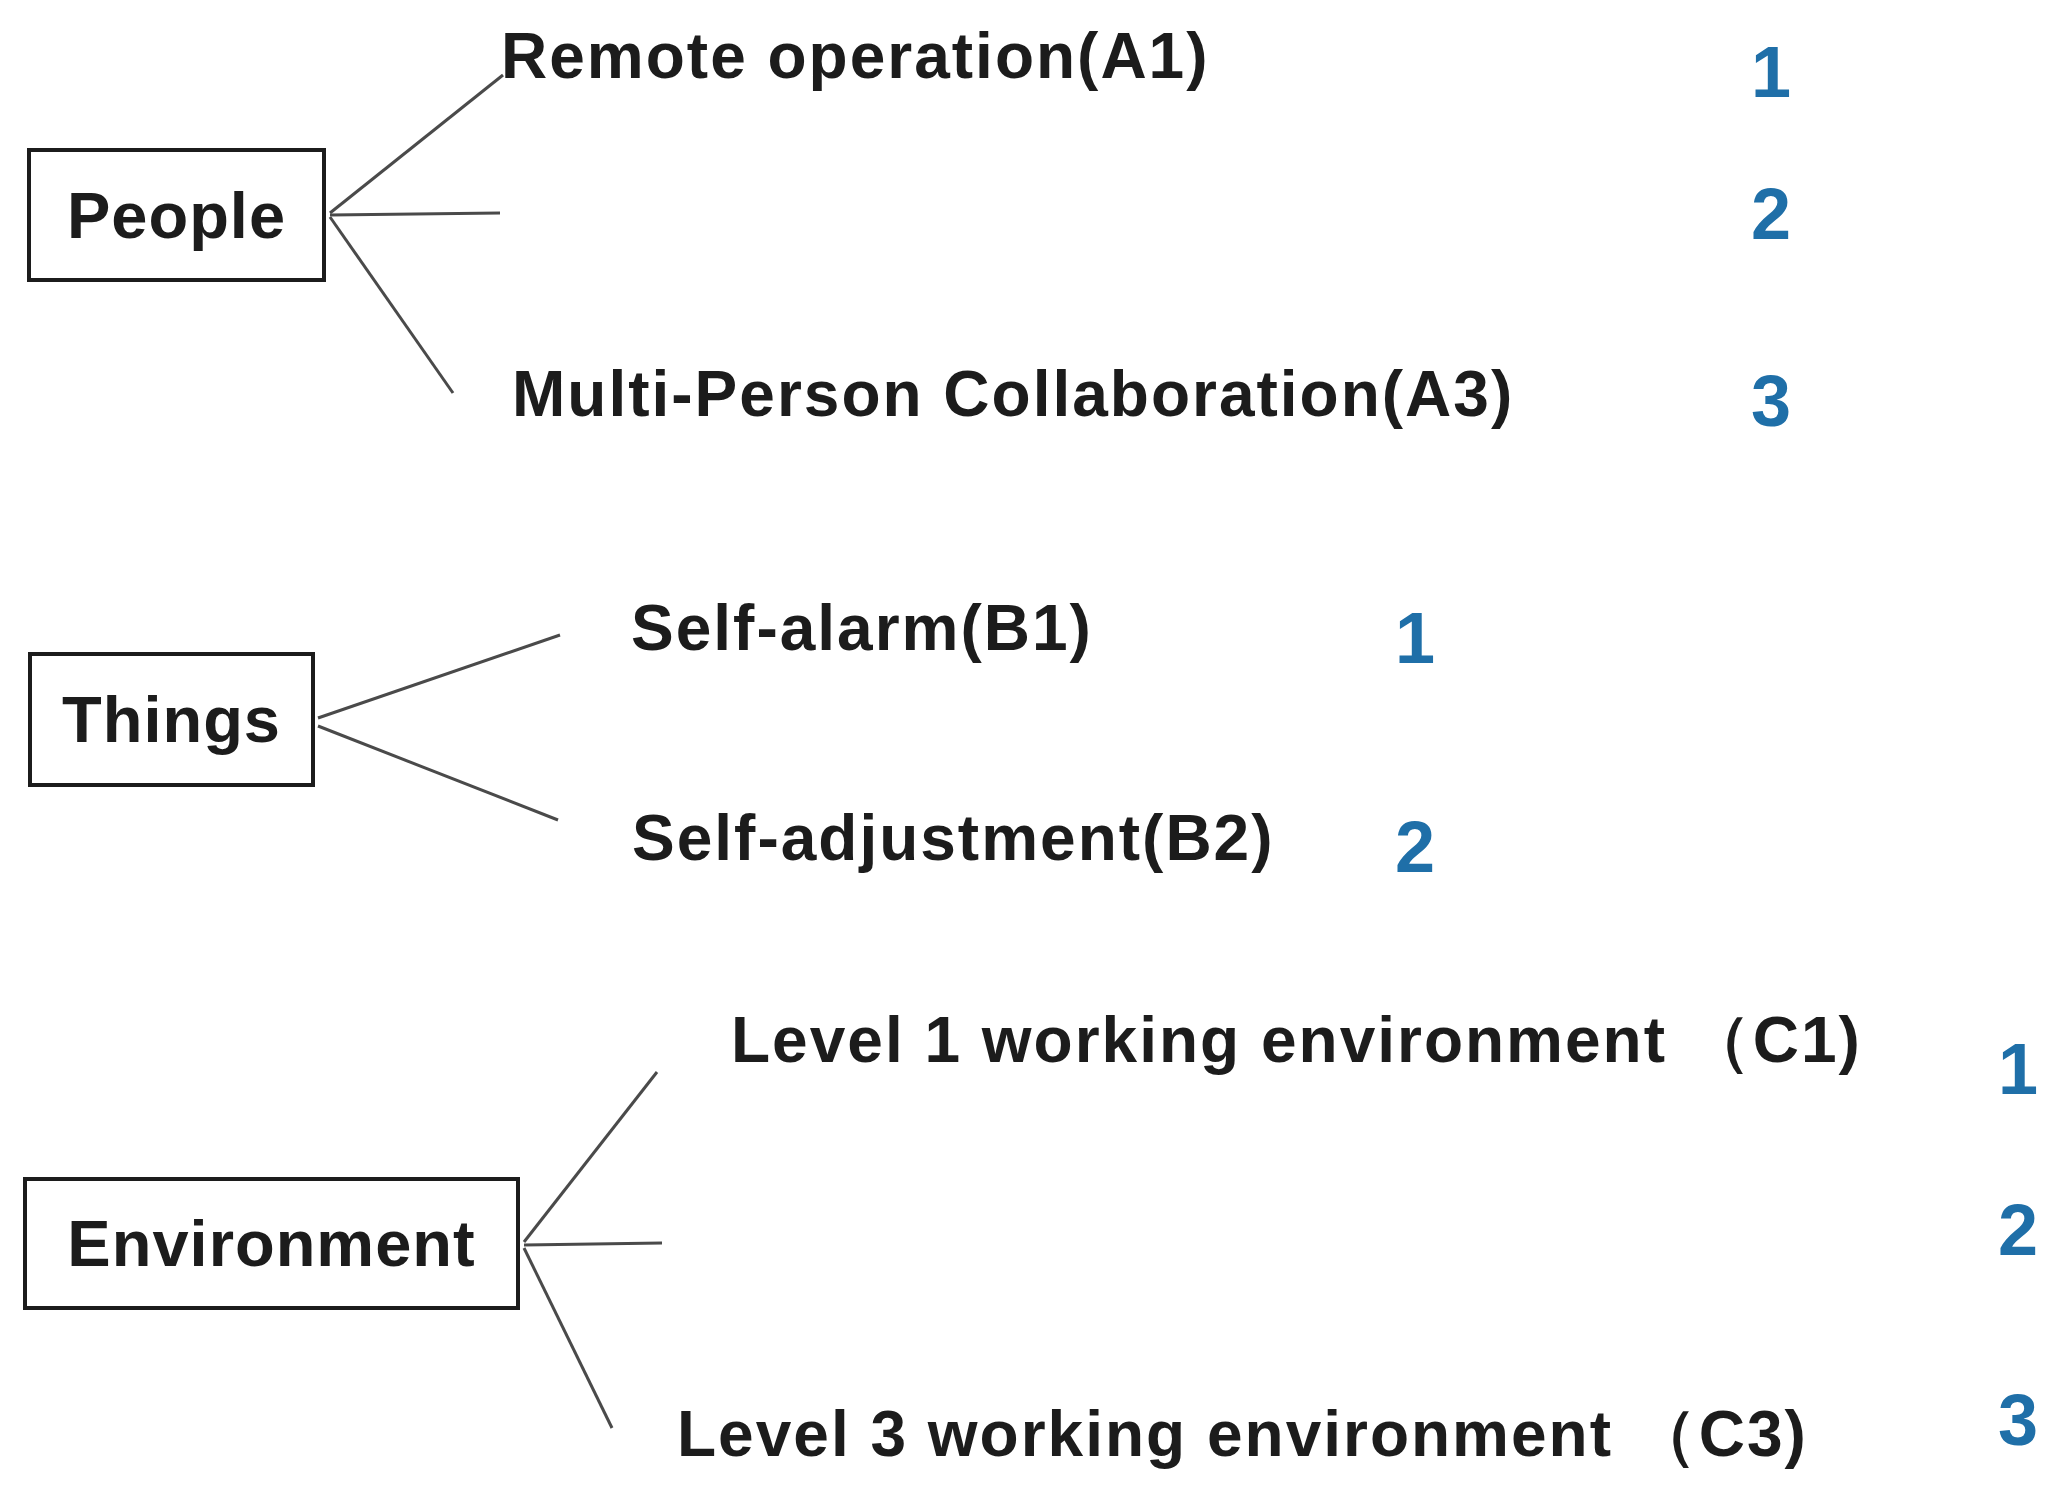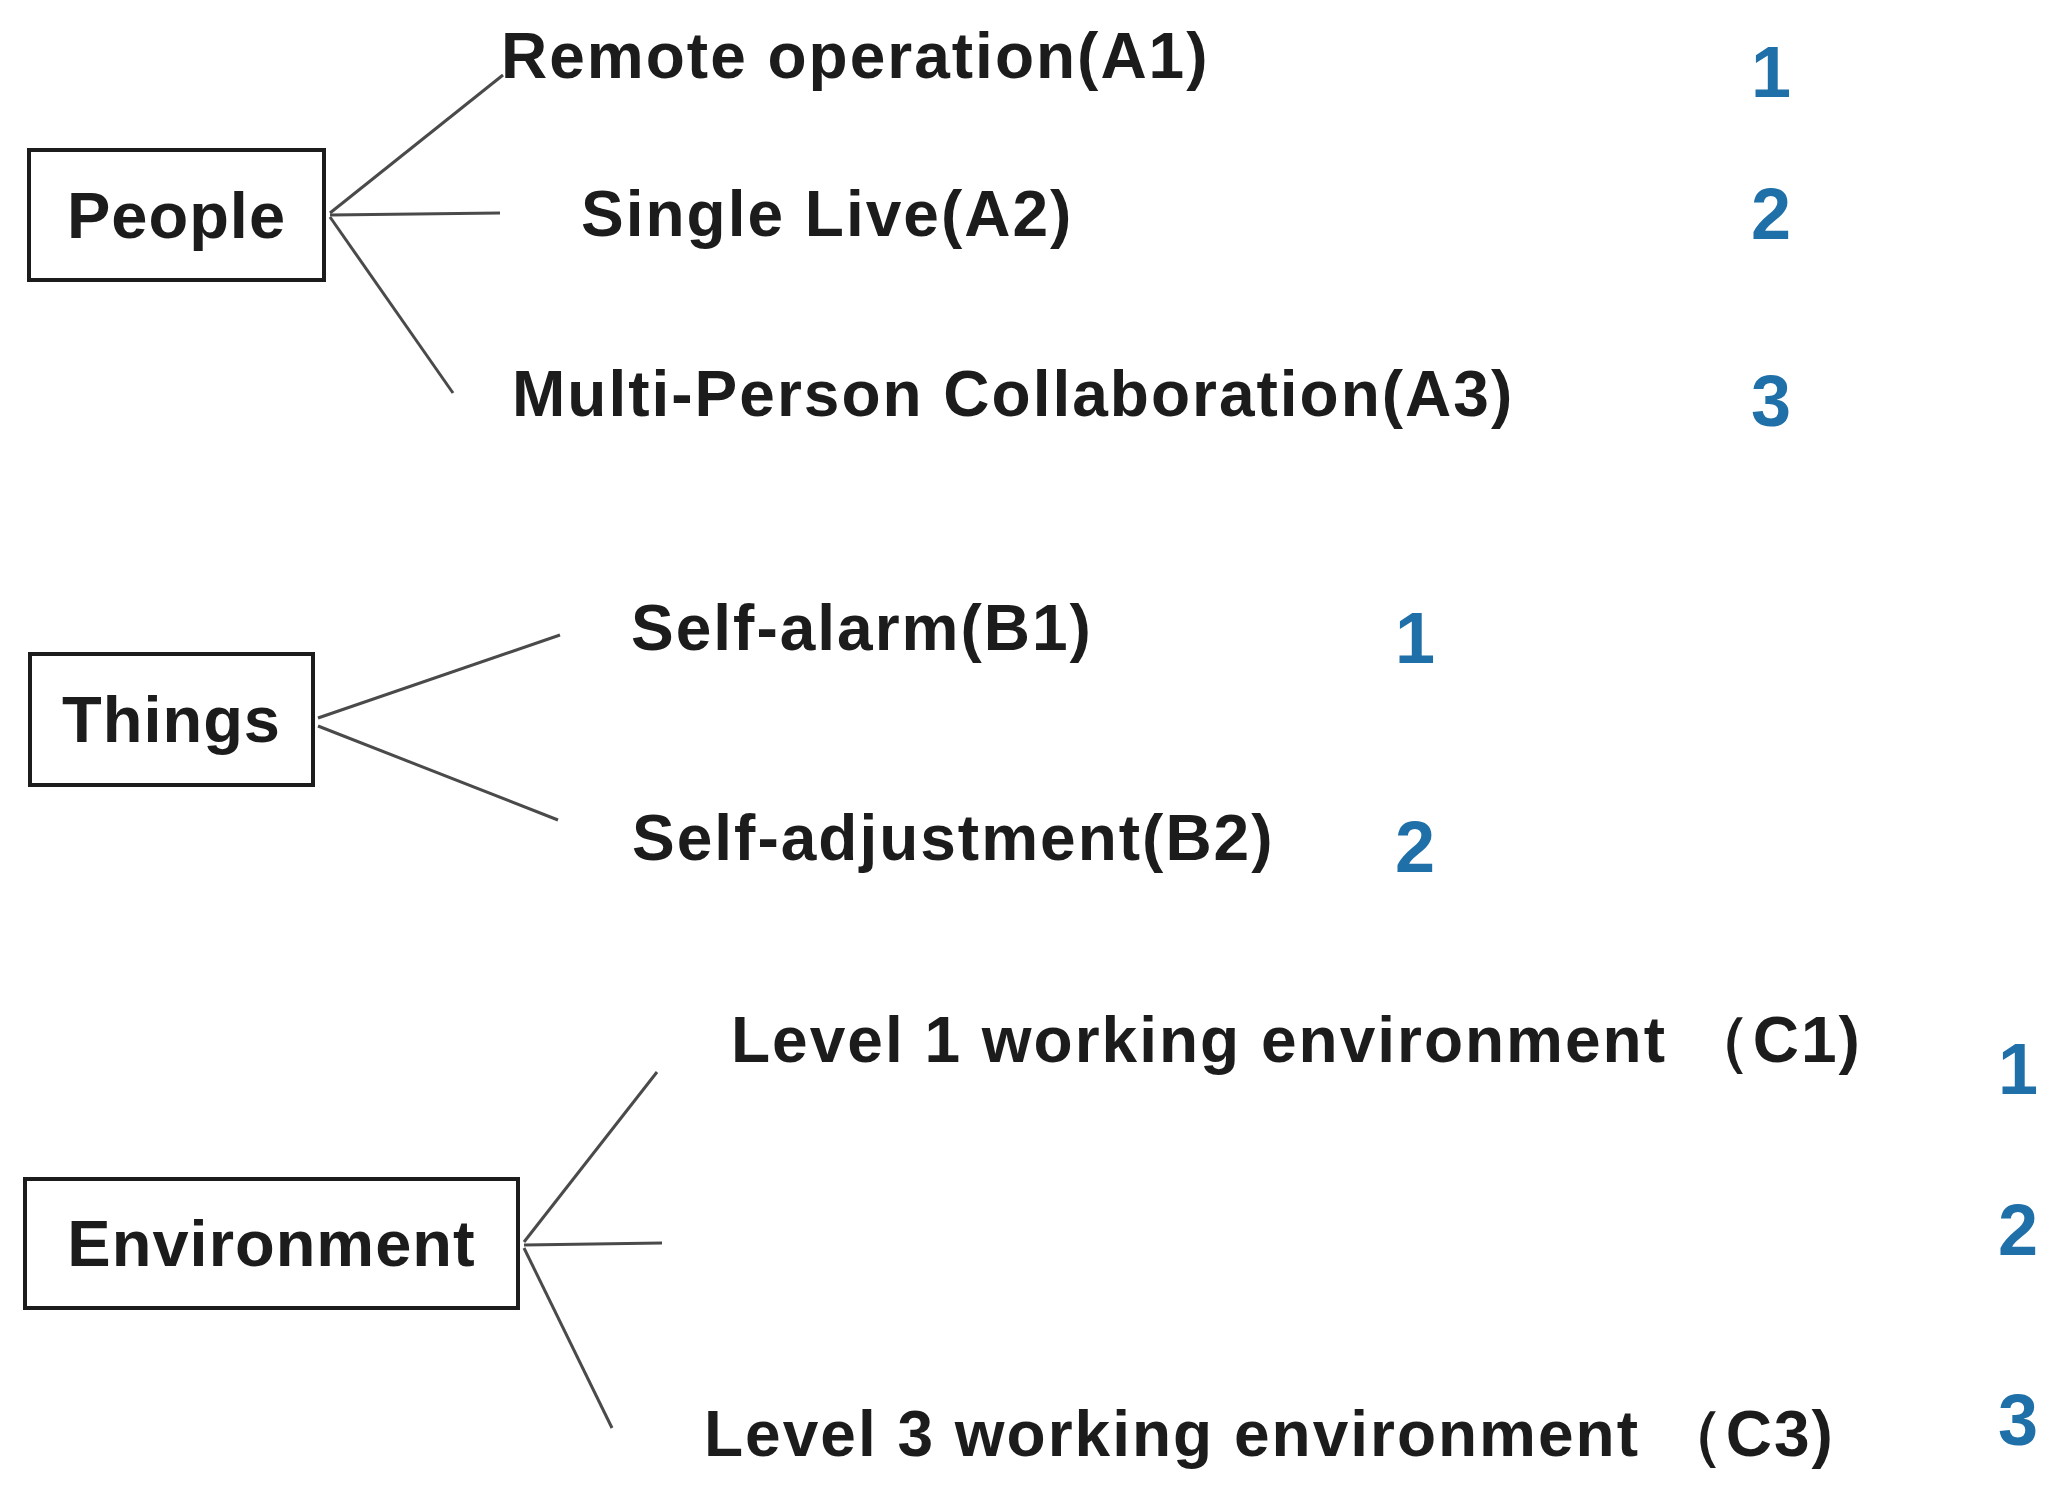--- a/index.html
+++ b/index.html
@@ -68,7 +68,6 @@
   </div>
 
   <div class="leaf" style="left:457px;top:56px">Remote operation(A1)</div>
-  <div class="leaf" style="left:537px;top:214px">Single Live(A2)</div>
   <div class="leaf" style="left:468px;top:394px">Multi-Person Collaboration(A3)</div>
 
   <div class="leaf" style="left:587px;top:628px">Self-alarm(B1)</div>

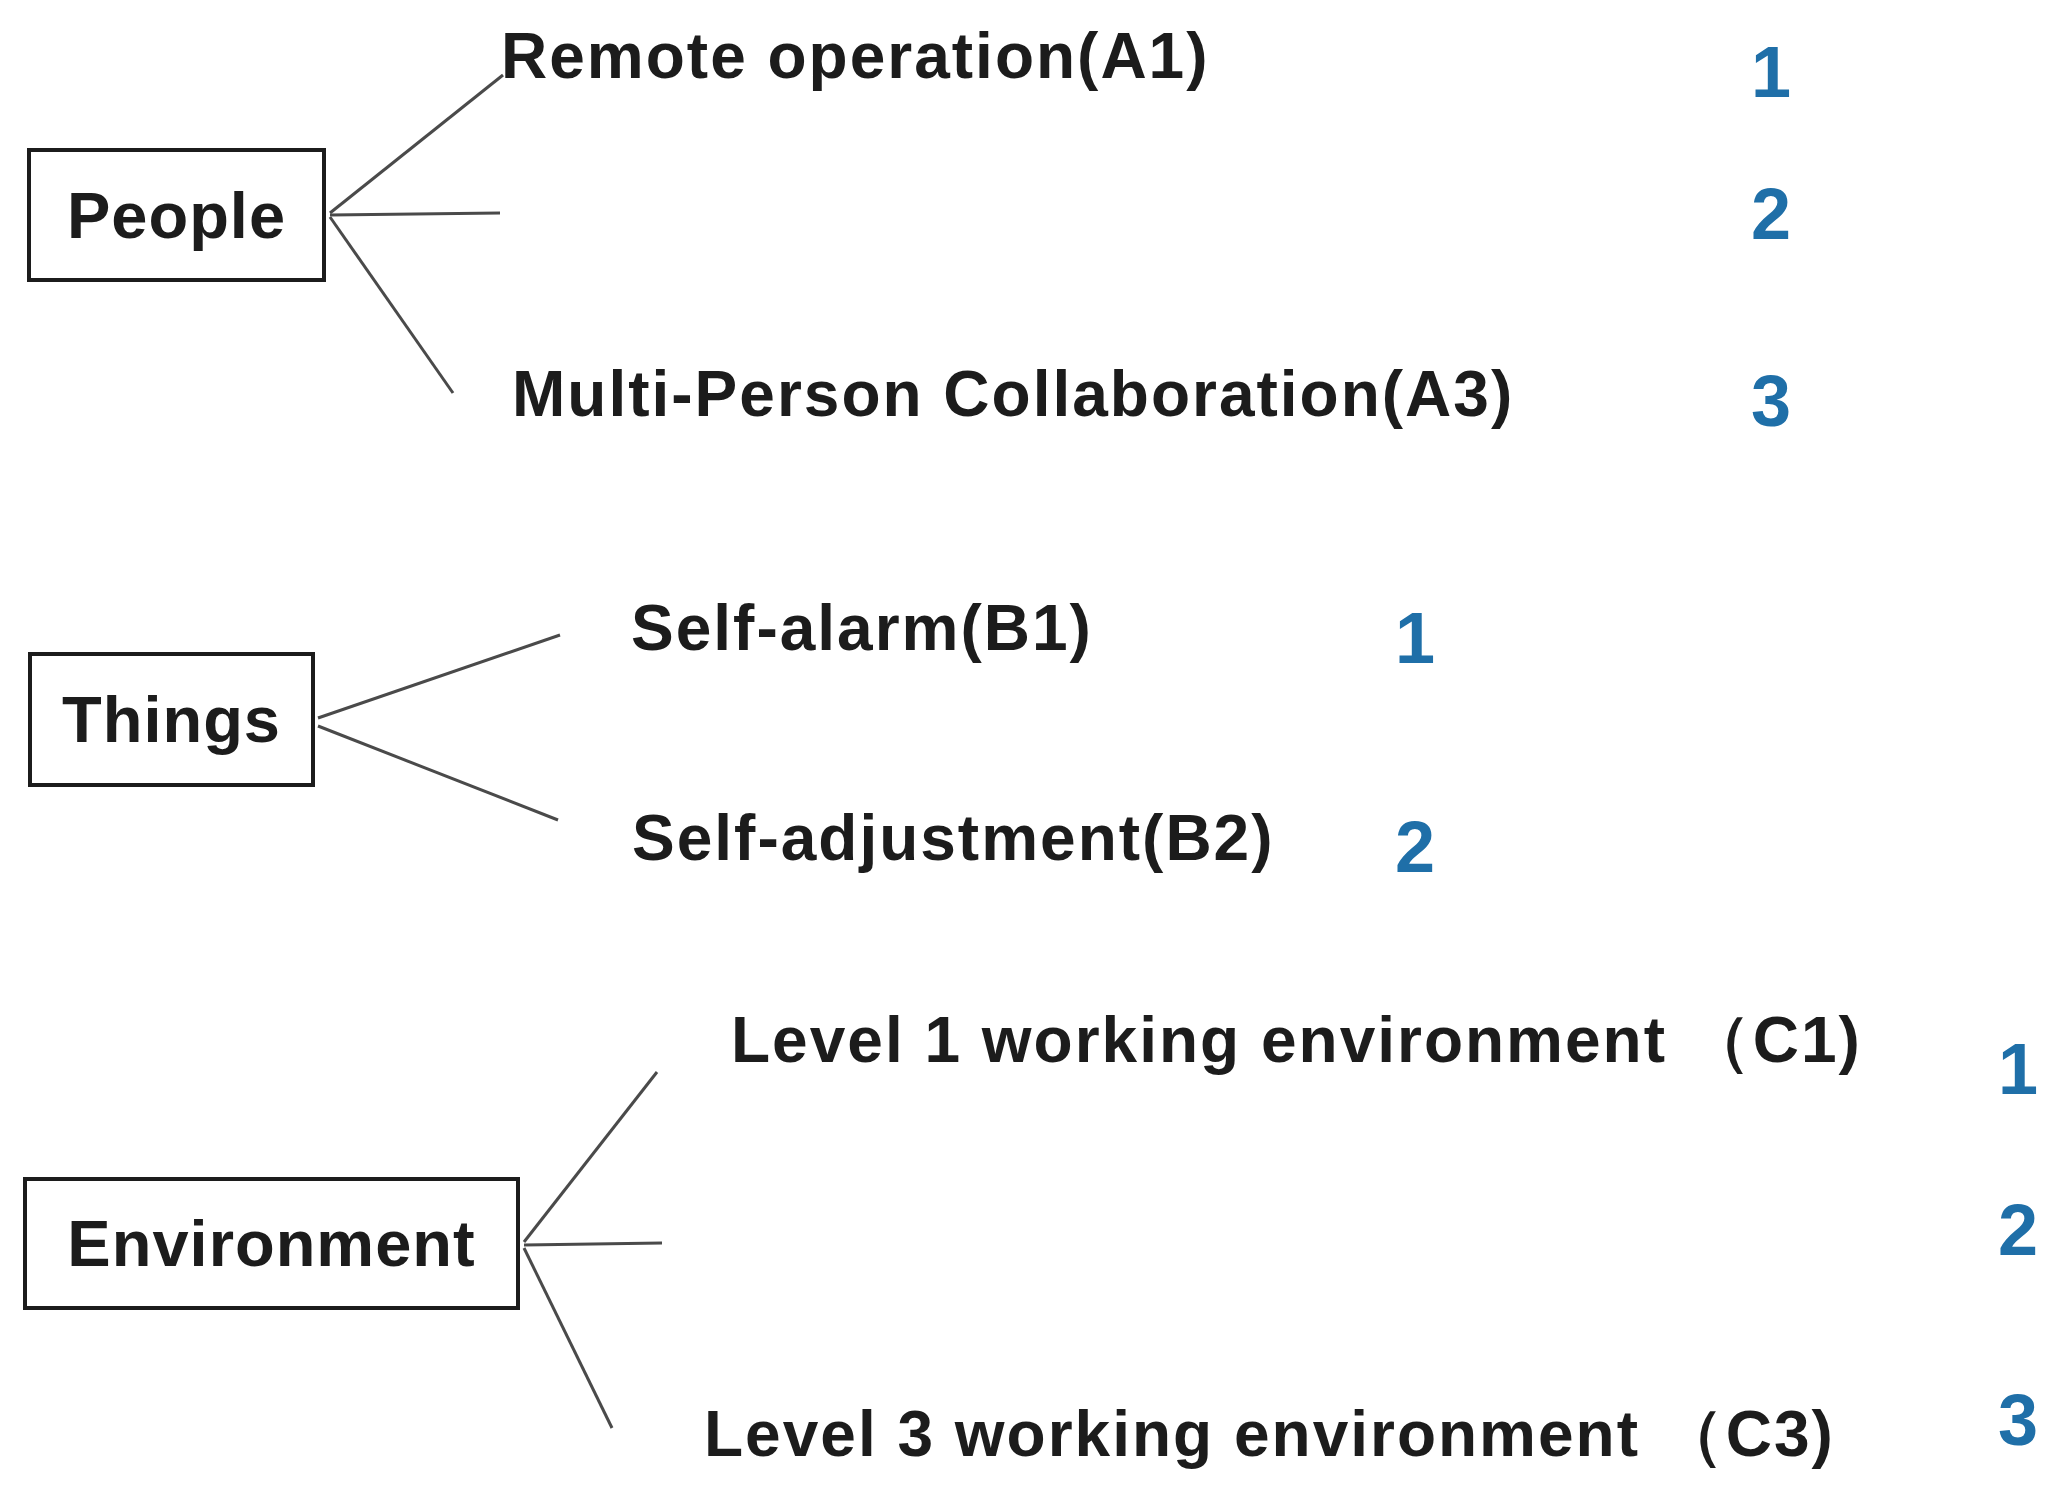--- a/index.html
+++ b/index.html
@@ -74,7 +74,7 @@
   <div class="leaf" style="left:588px;top:838px">Self-adjustment(B2)</div>
 
   <div class="leaf" style="left:687px;top:1040px">Level 1 working environment （C1)</div>
-  <div class="leaf" style="left:660px;top:1434px">Level 3 working environment （C3)</div>
+  <div class="leaf" style="left:633px;top:1434px">Level 3 working environment （C3)</div>
 
   <div class="num" style="left:1771px;top:72px">1</div>
   <div class="num" style="left:1771px;top:214px">2</div>

